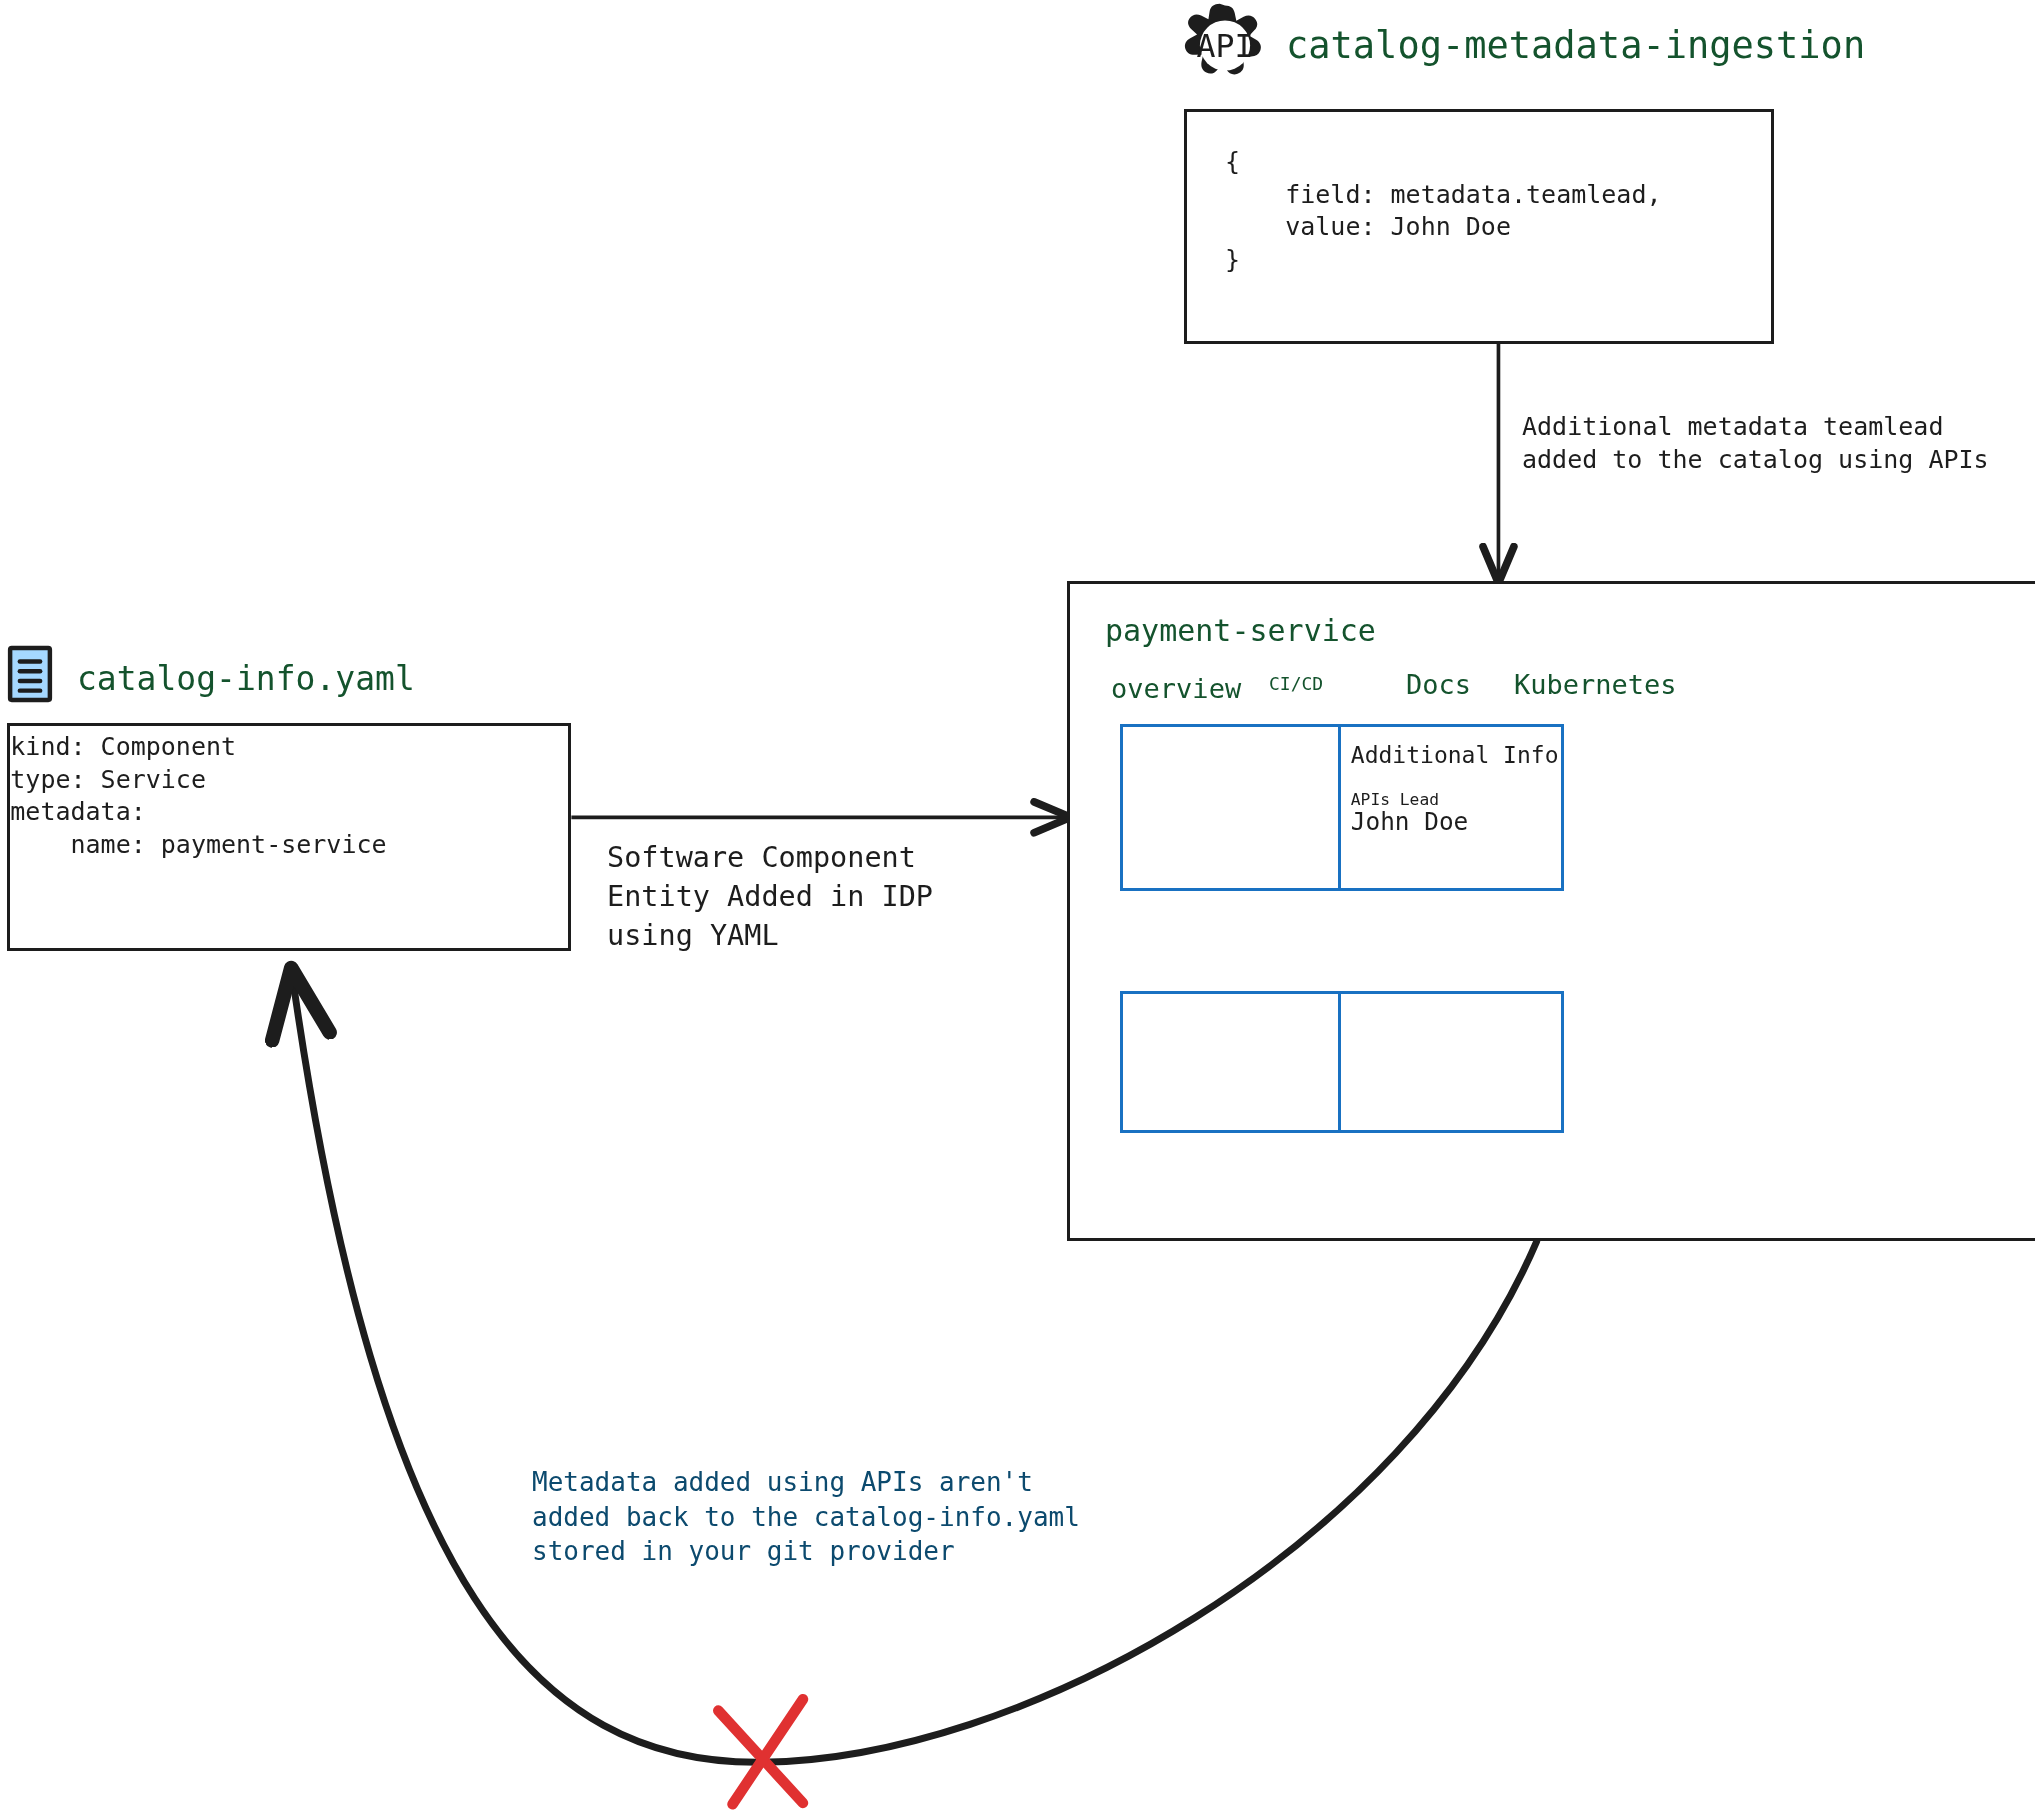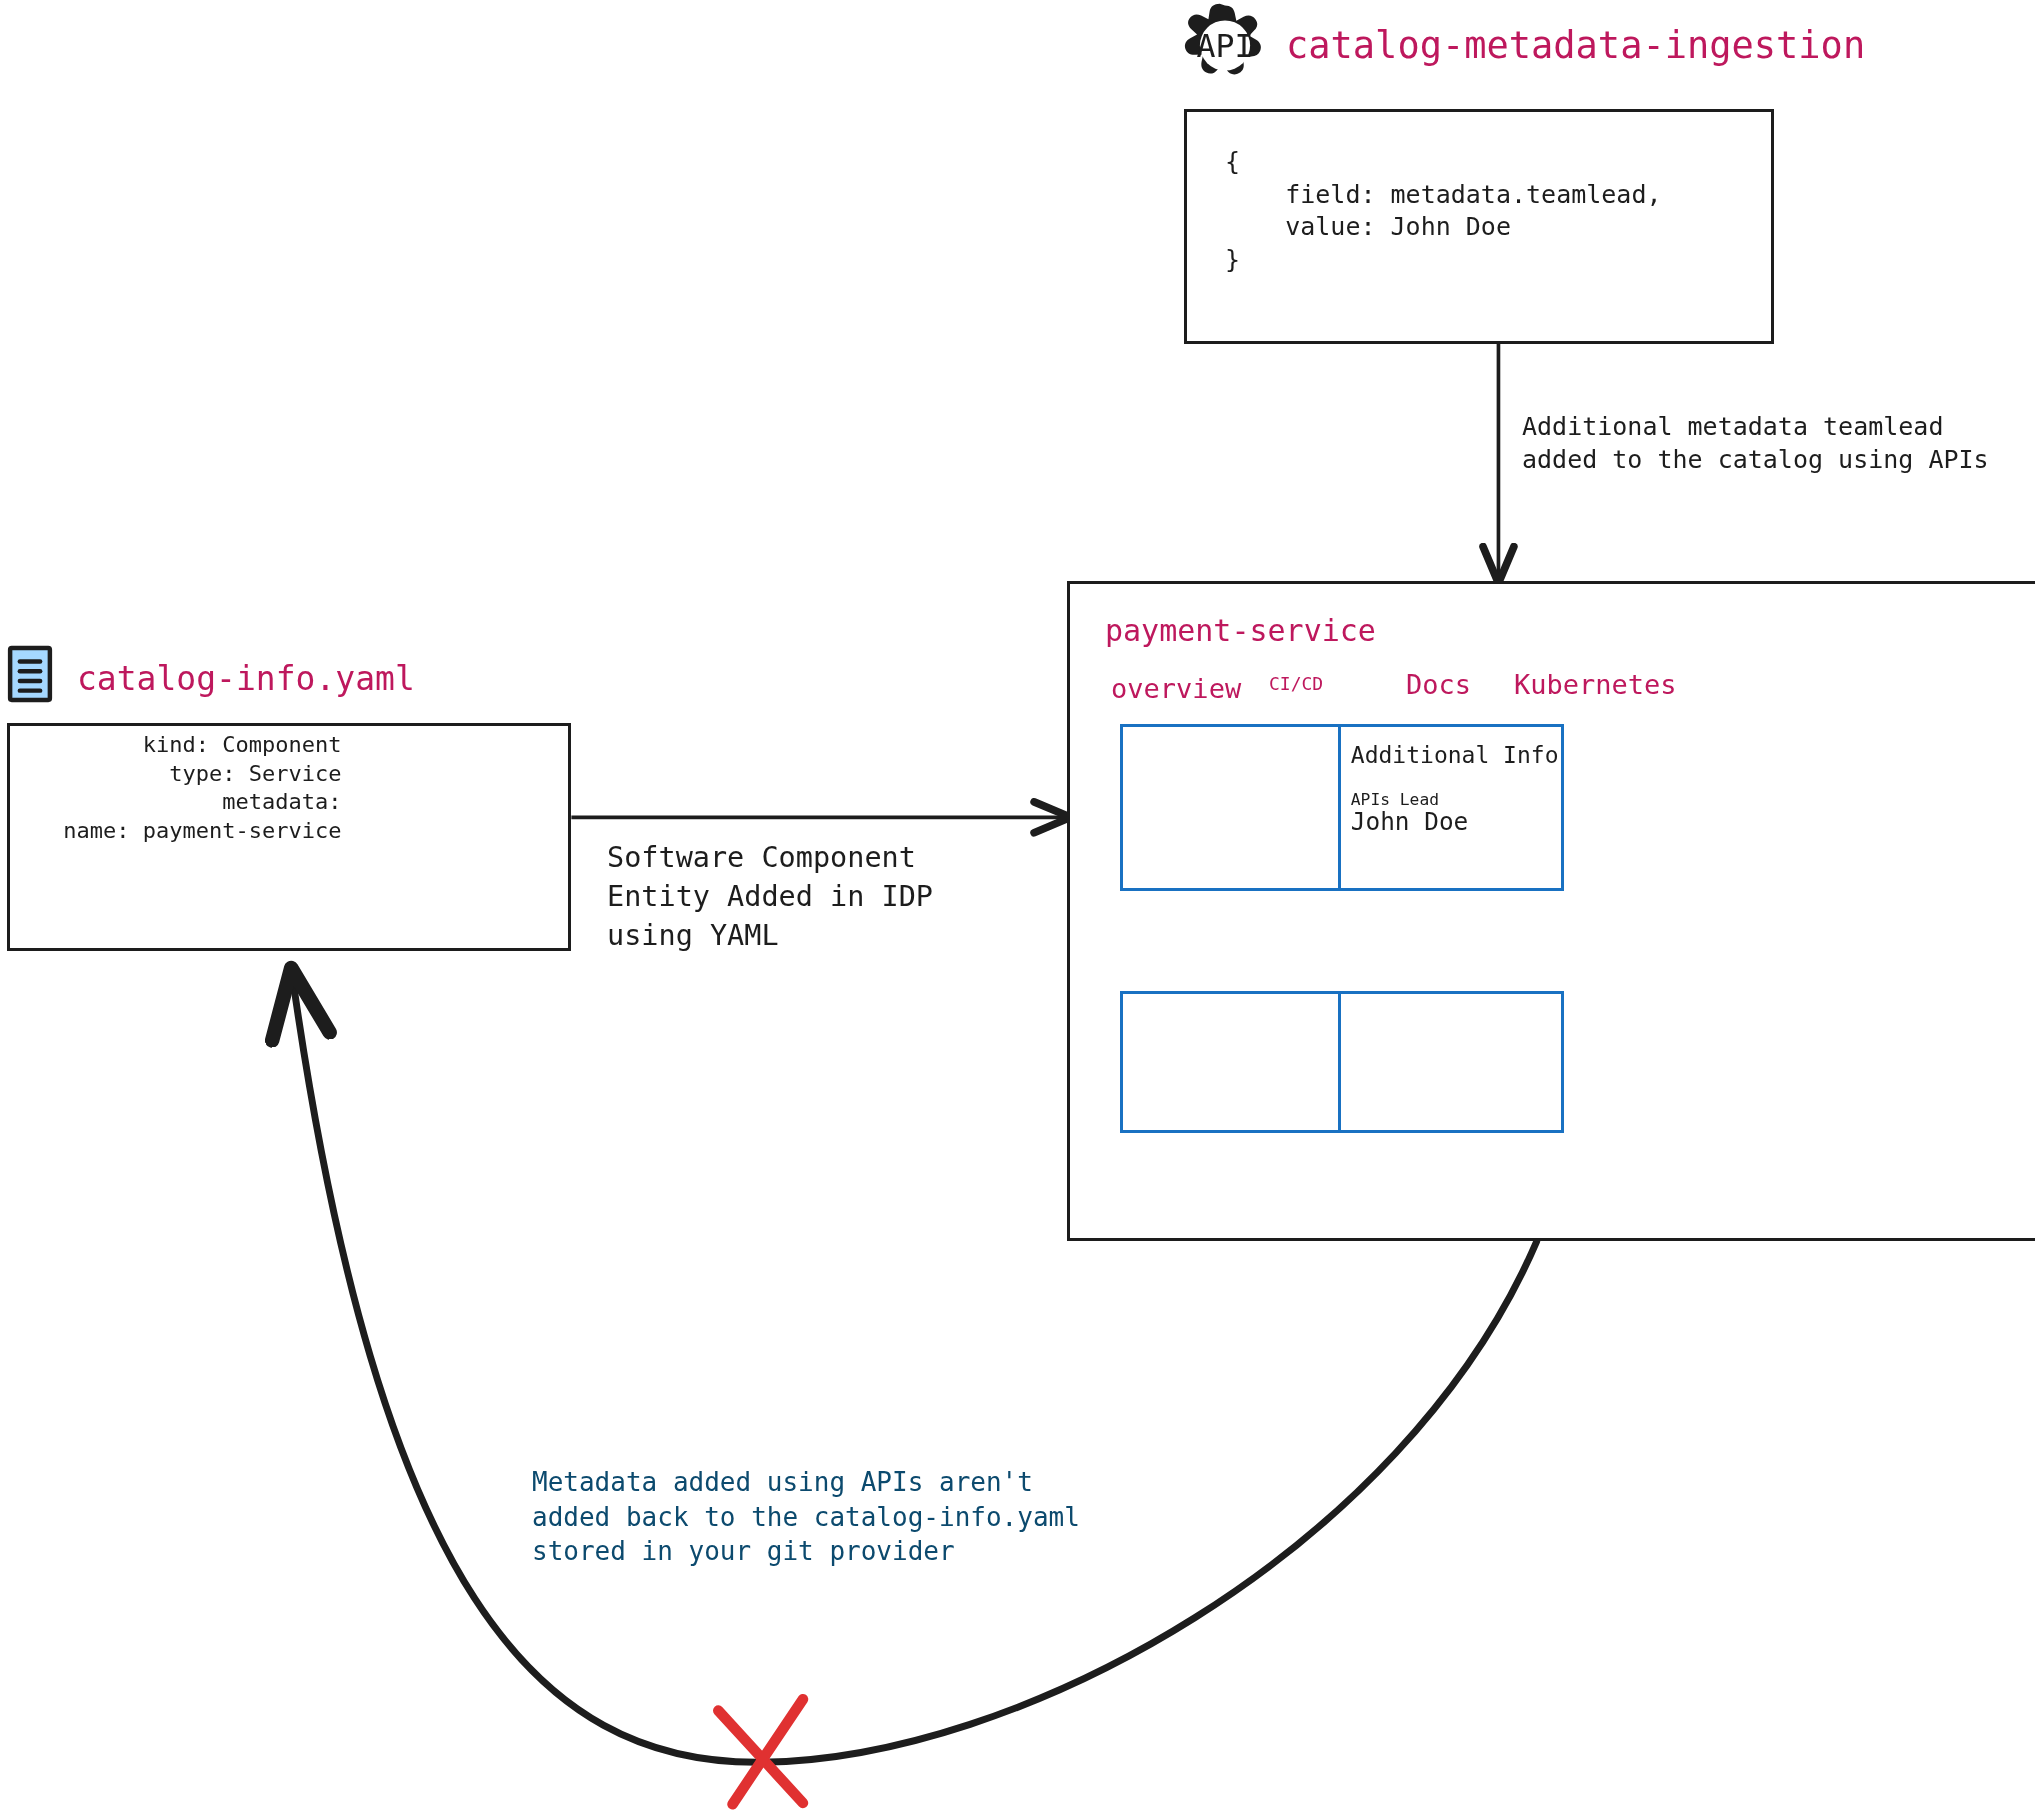--- a/index.html
+++ b/index.html
@@ -29,7 +29,7 @@
   }
   .blue-label {
     font-family: "DejaVu Sans Mono", monospace;
-    color: #be185d;
+    color: #14532d;
     white-space: pre;
     font-weight: 400;
   }

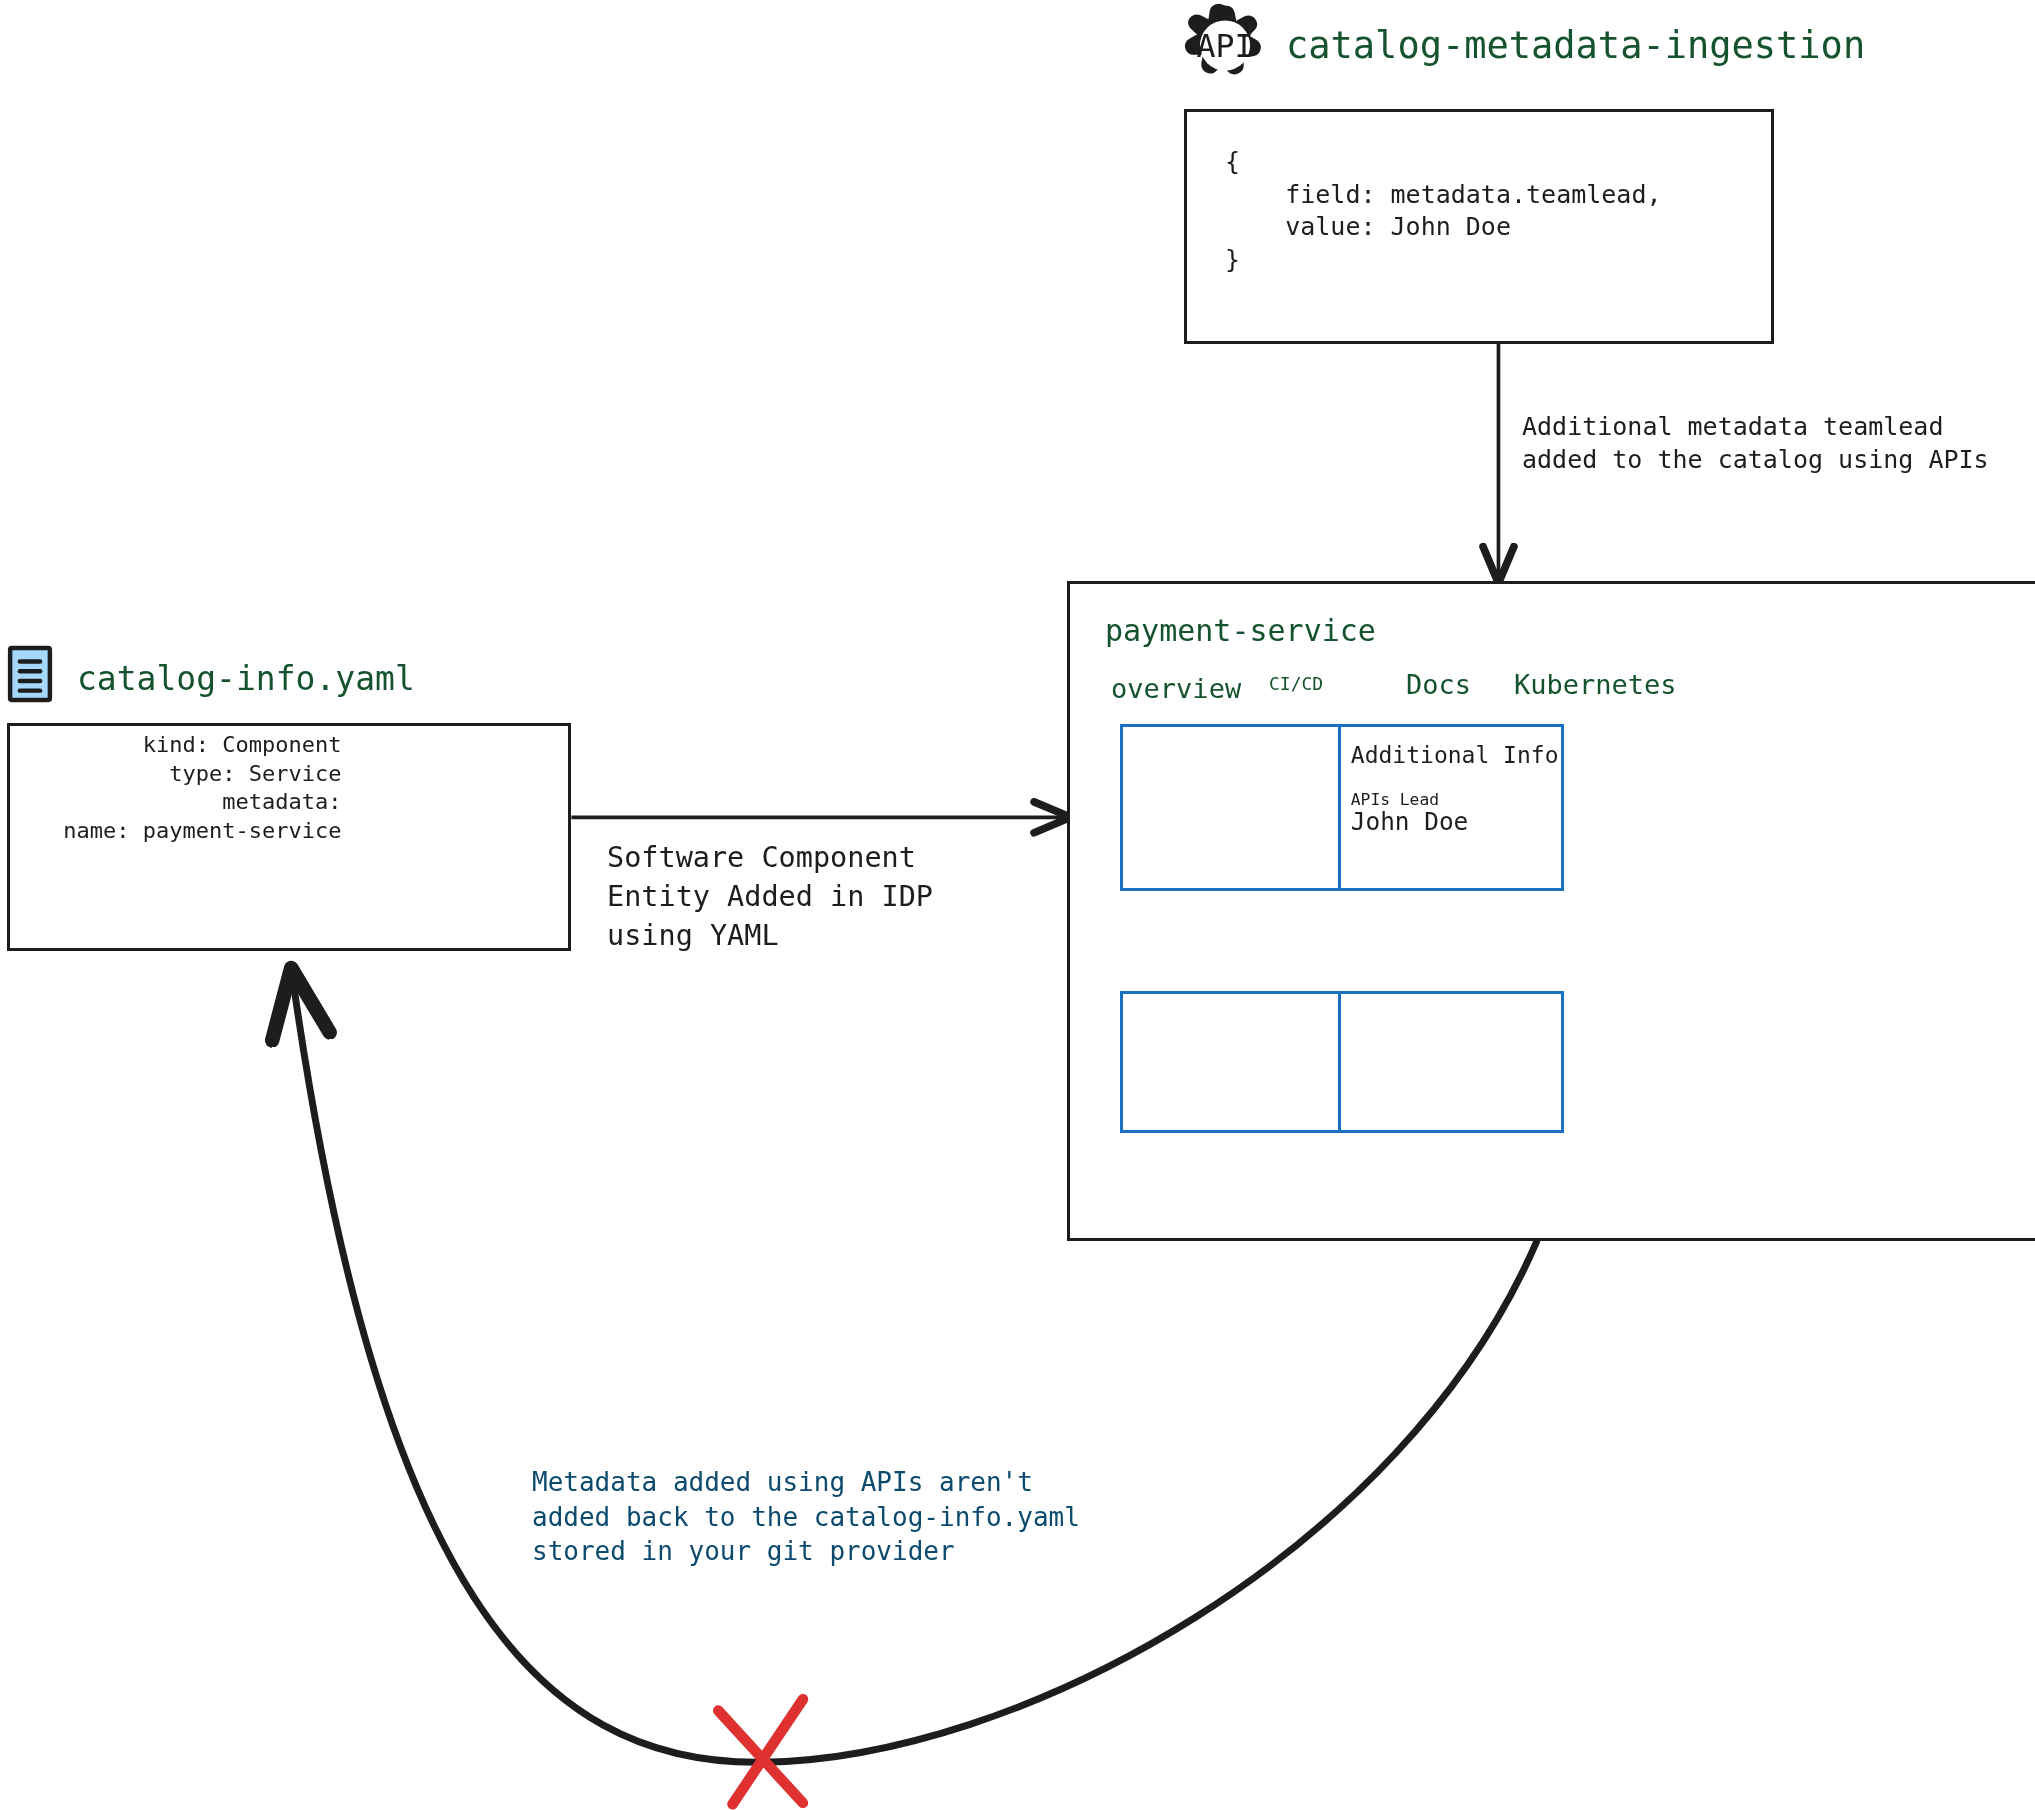--- a/index.html
+++ b/index.html
@@ -136,7 +136,7 @@
   <div class="abs blue-label" style="left:77px; top:659px; font-size:33px;">catalog-info.yaml</div>
 
   <div class="abs box-black" style="left:7.3px; top:723px; width:564px; height:228px;">
-    <div class="mono" style="position:absolute; left:0px; top:5.3px; font-size:22px;text-align:right;">kind: Component
+    <div class="mono" style="position:absolute; left:0px; top:5.3px; font-size:25px;">kind: Component
 type: Service
 metadata:
     name: payment-service</div>

